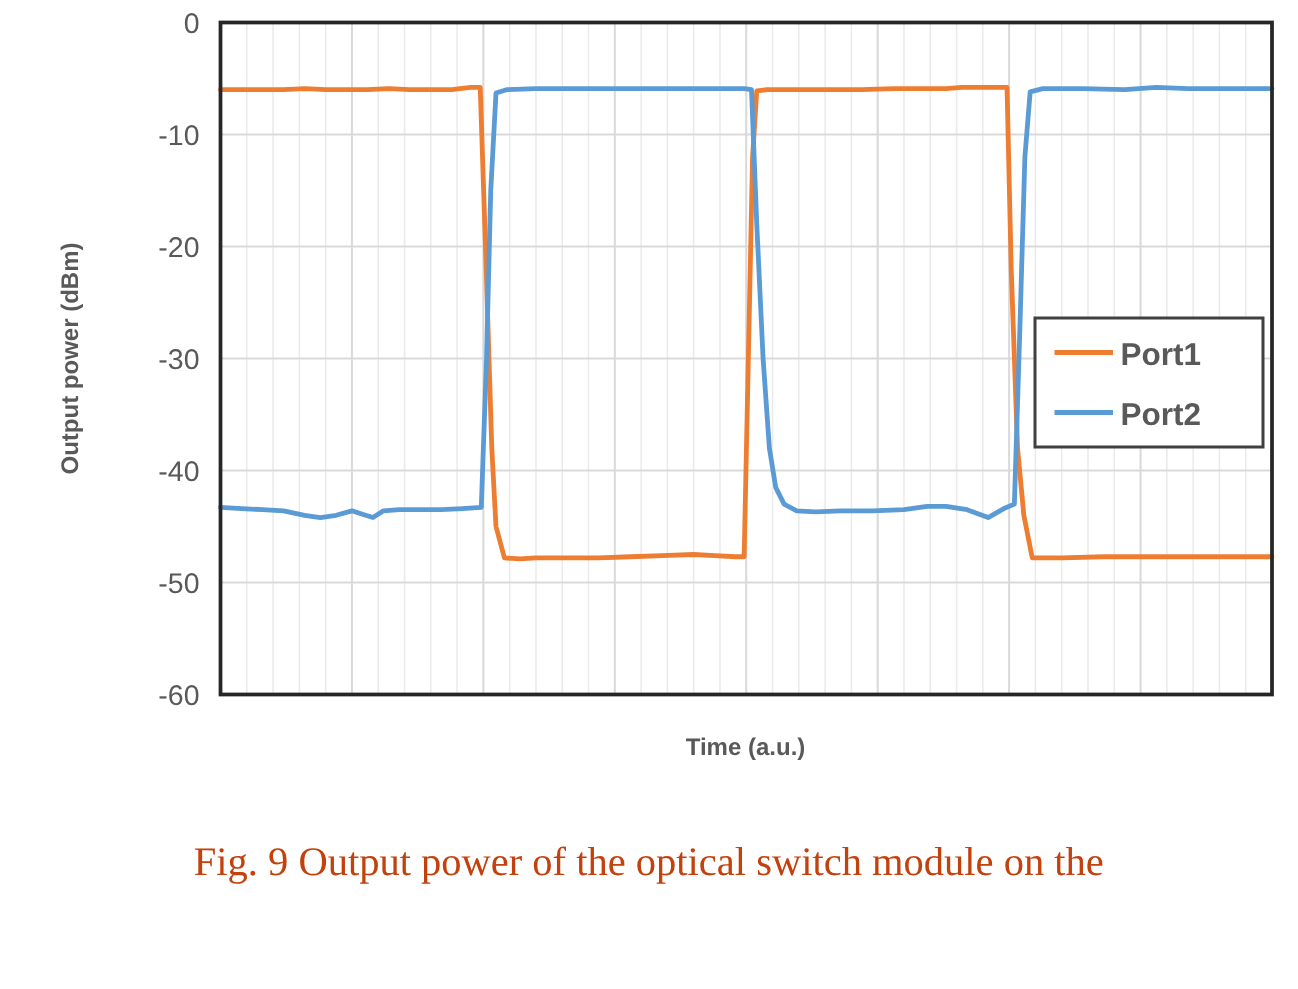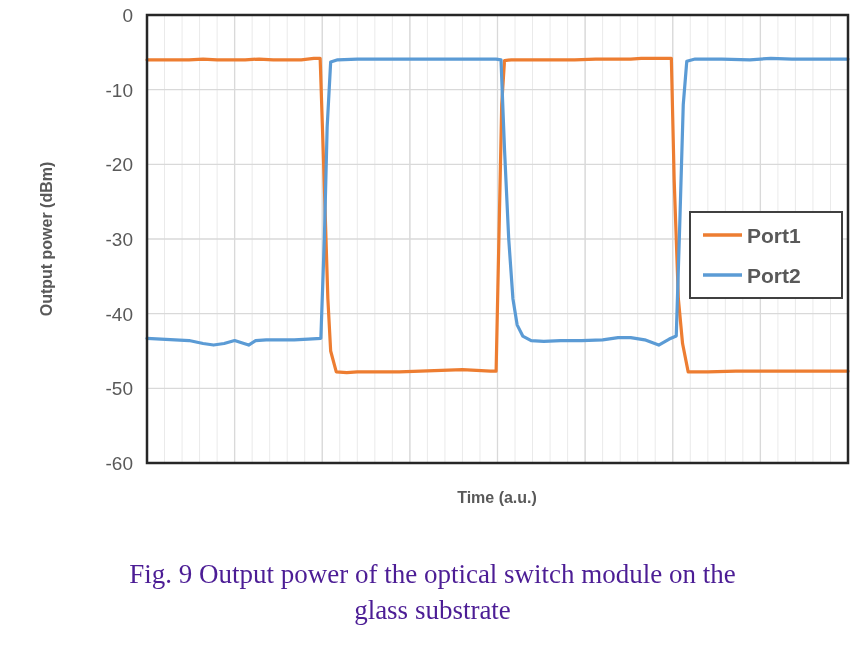--- a/index.html
+++ b/index.html
@@ -38,7 +38,7 @@
     font-family:"Liberation Serif", serif;
     font-size:27px;
     line-height:36px;
-    color:#4c1d95;
+    color:#c2410c;
   }
 </style>
 </head>

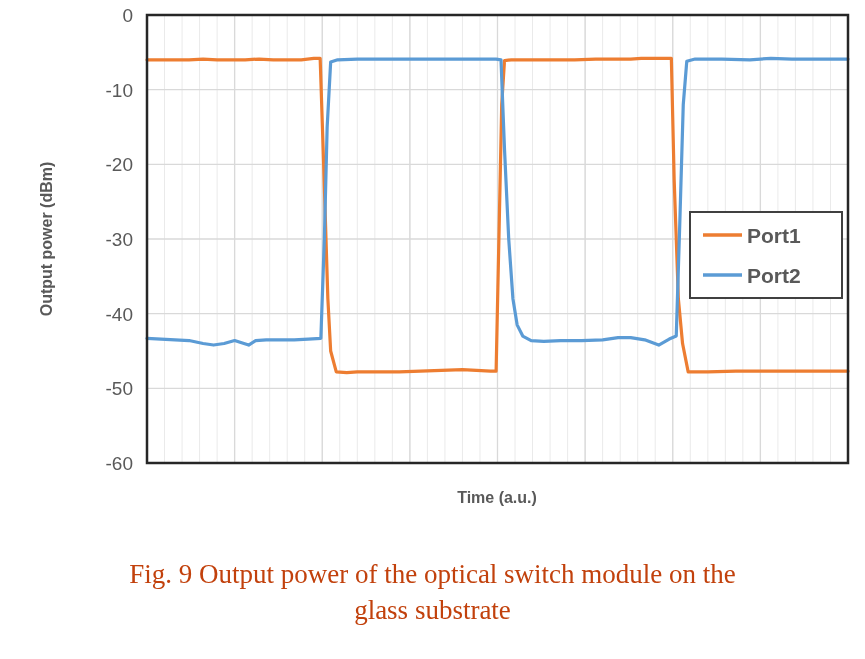--- a/index.html
+++ b/index.html
@@ -144,7 +144,6 @@
 
   <div id="caption">
     <div>Fig. 9 Output power of the optical switch module on the</div>
-    <div>glass substrate</div>
   </div>
 
 </div>

